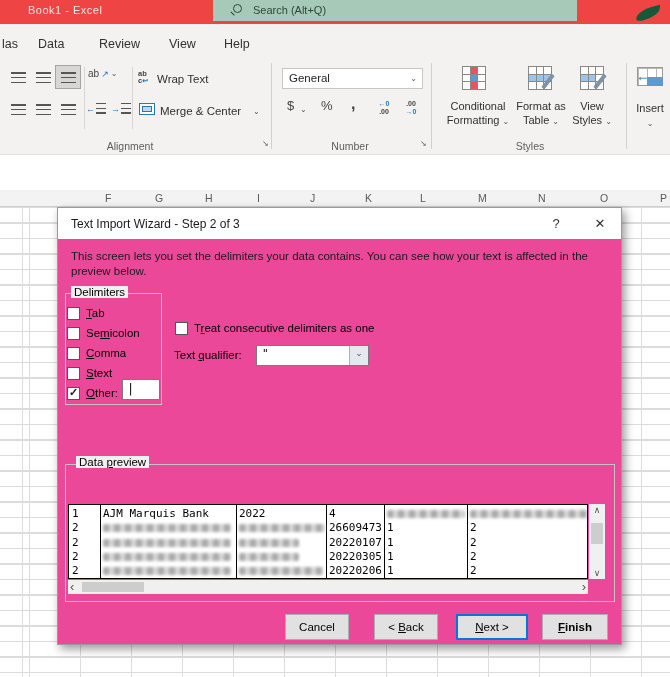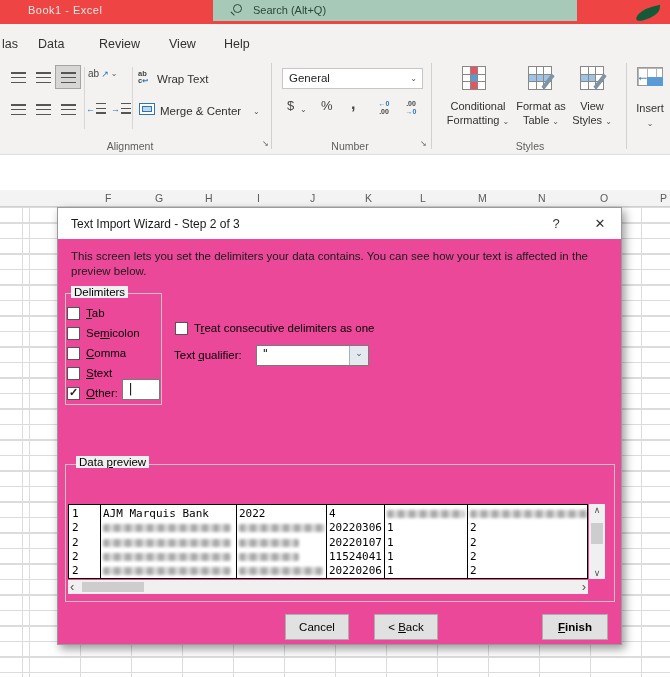--- a/index.html
+++ b/index.html
@@ -323,7 +323,7 @@
       <span class="pcell" style="left: 3px; top: 16.3px;">2</span>
       <div class="blurcell" style="left: 34px; top: 19.3px; width: 128px;"></div>
       <div class="blurcell" style="left: 170px; top: 19.3px; width: 86px;"></div>
-      <span class="pcell" style="left: 260px; top: 16.3px;">20220306</span>
+      <span class="pcell" style="left: 260px; top: 16.3px;">26609473</span>
       <span class="pcell" style="left: 318px; top: 16.3px;">1</span>
       <span class="pcell" style="left: 401px; top: 16.3px;">2</span>
       <span class="pcell" style="left: 3px; top: 30.6px;">2</span>

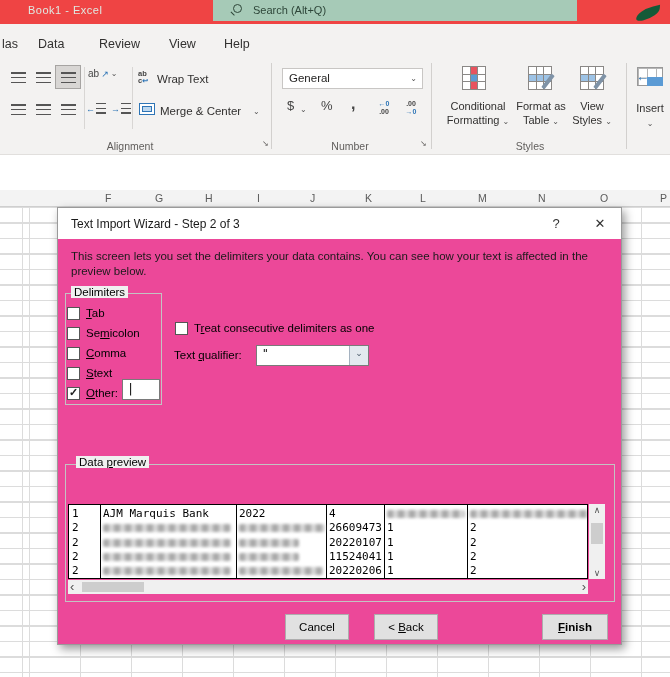--- a/index.html
+++ b/index.html
@@ -335,7 +335,7 @@
       <span class="pcell" style="left: 3px; top: 44.9px;">2</span>
       <div class="blurcell" style="left: 34px; top: 47.9px; width: 128px;"></div>
       <div class="blurcell" style="left: 170px; top: 47.9px; width: 60px;"></div>
-      <span class="pcell" style="left: 260px; top: 44.9px;">11524041</span>
+      <span class="pcell" style="left: 260px; top: 44.9px;">20220305</span>
       <span class="pcell" style="left: 318px; top: 44.9px;">1</span>
       <span class="pcell" style="left: 401px; top: 44.9px;">2</span>
       <span class="pcell" style="left: 3px; top: 59.2px;">2</span>

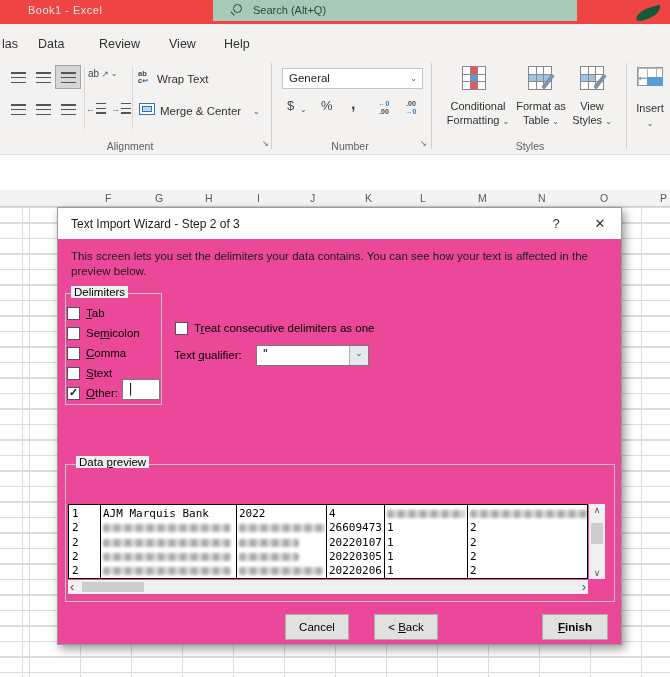--- a/index.html
+++ b/index.html
@@ -359,6 +359,7 @@
 
 <button class="dbtn" style="left: 227px; width: 64px;"><span>Cancel</span><span class="u"></span><span></span></button>
     <button class="dbtn" style="left: 316px; width: 64px;"><span>&lt; </span><span class="u">B</span><span>ack</span></button>
+    <button class="dbtn default" style="left: 398px; width: 72px;"><span></span><span class="u">N</span><span>ext &gt;</span></button>
     <button class="dbtn" style="left: 484px; width: 66px; font-weight: bold;"><span></span><span class="u">F</span><span>inish</span></button>
   </div>
 

